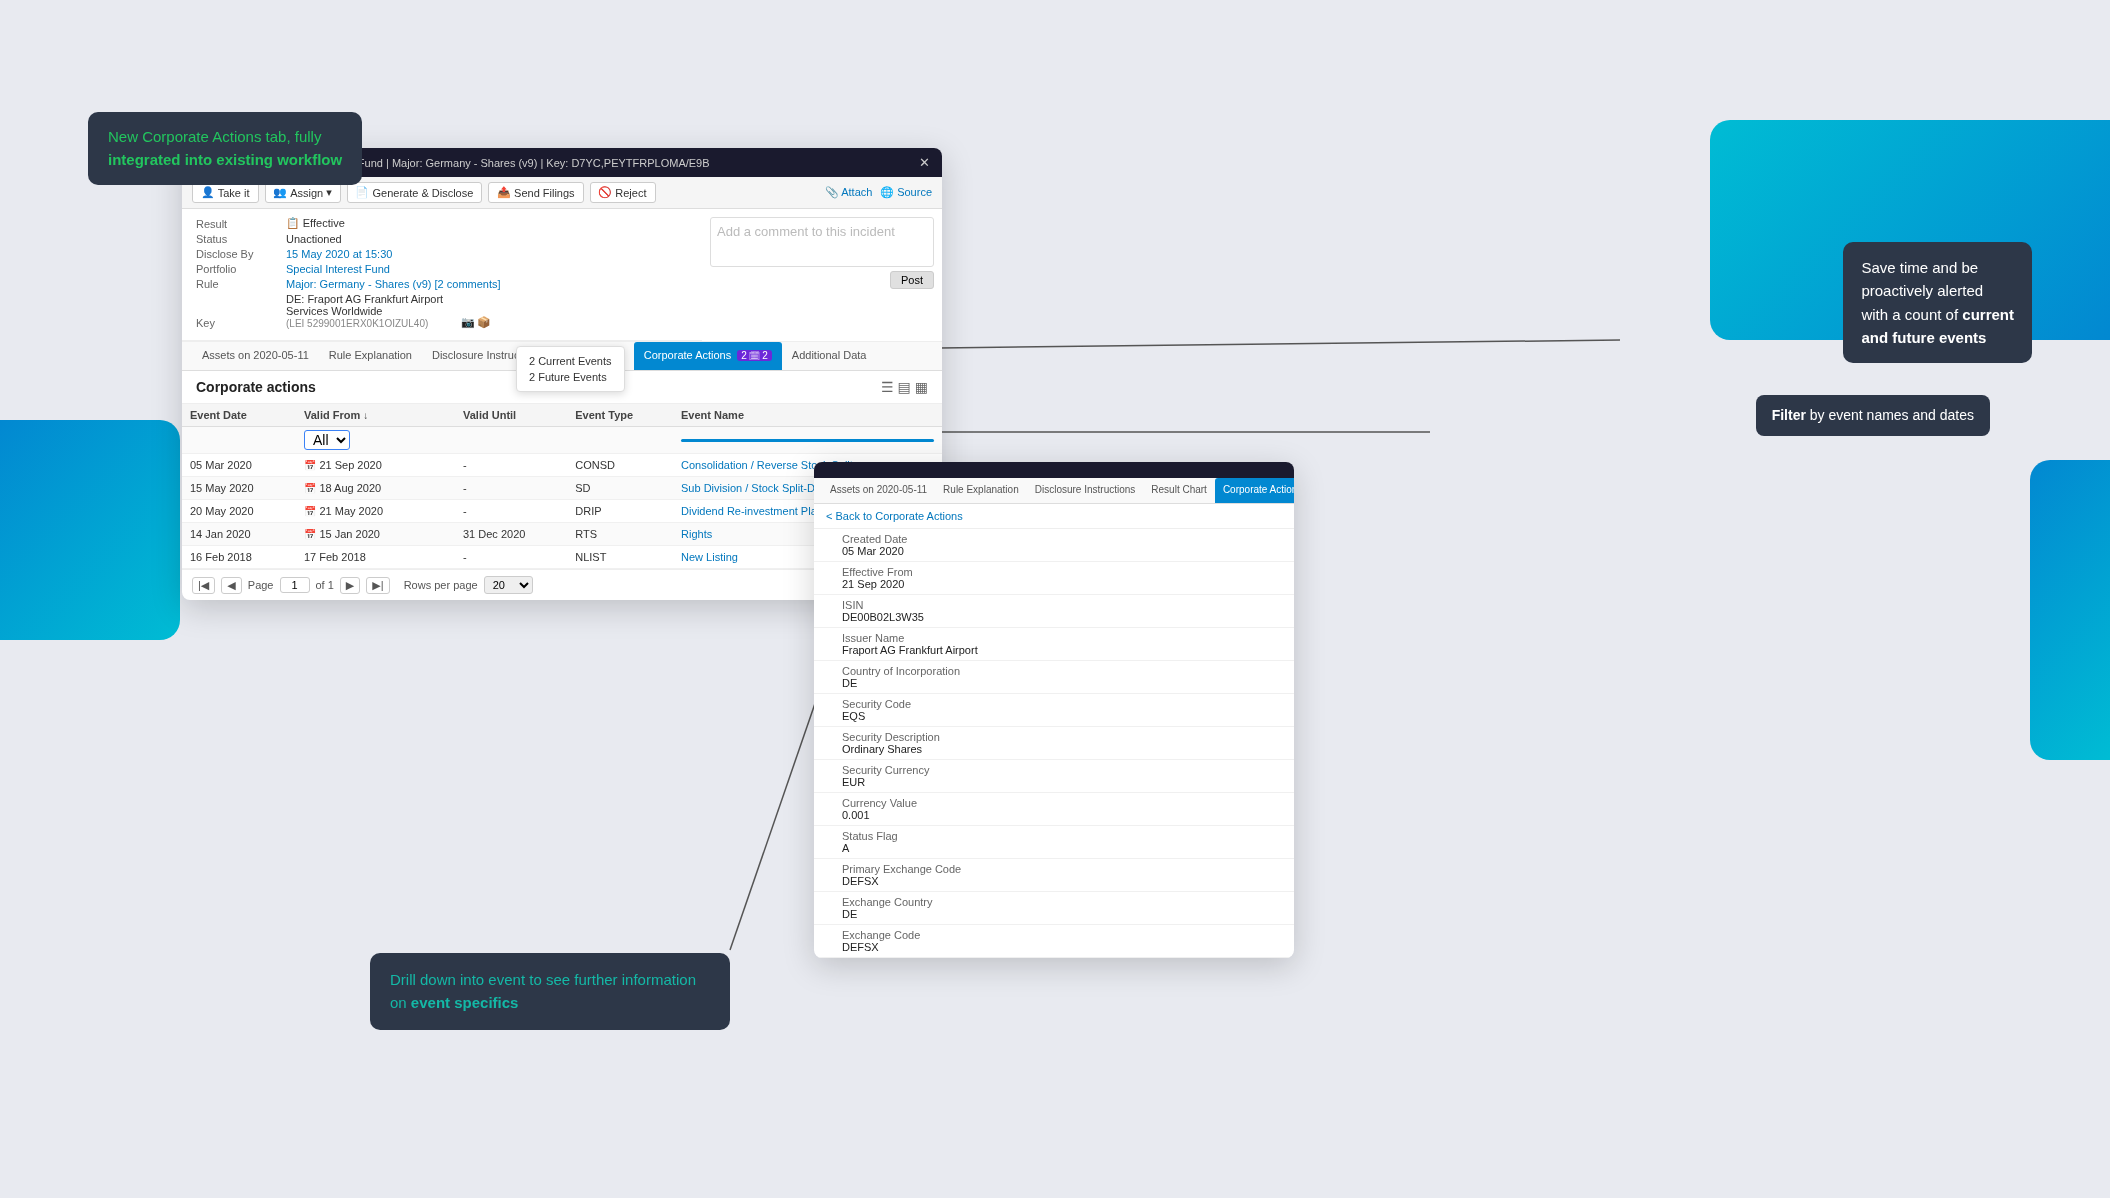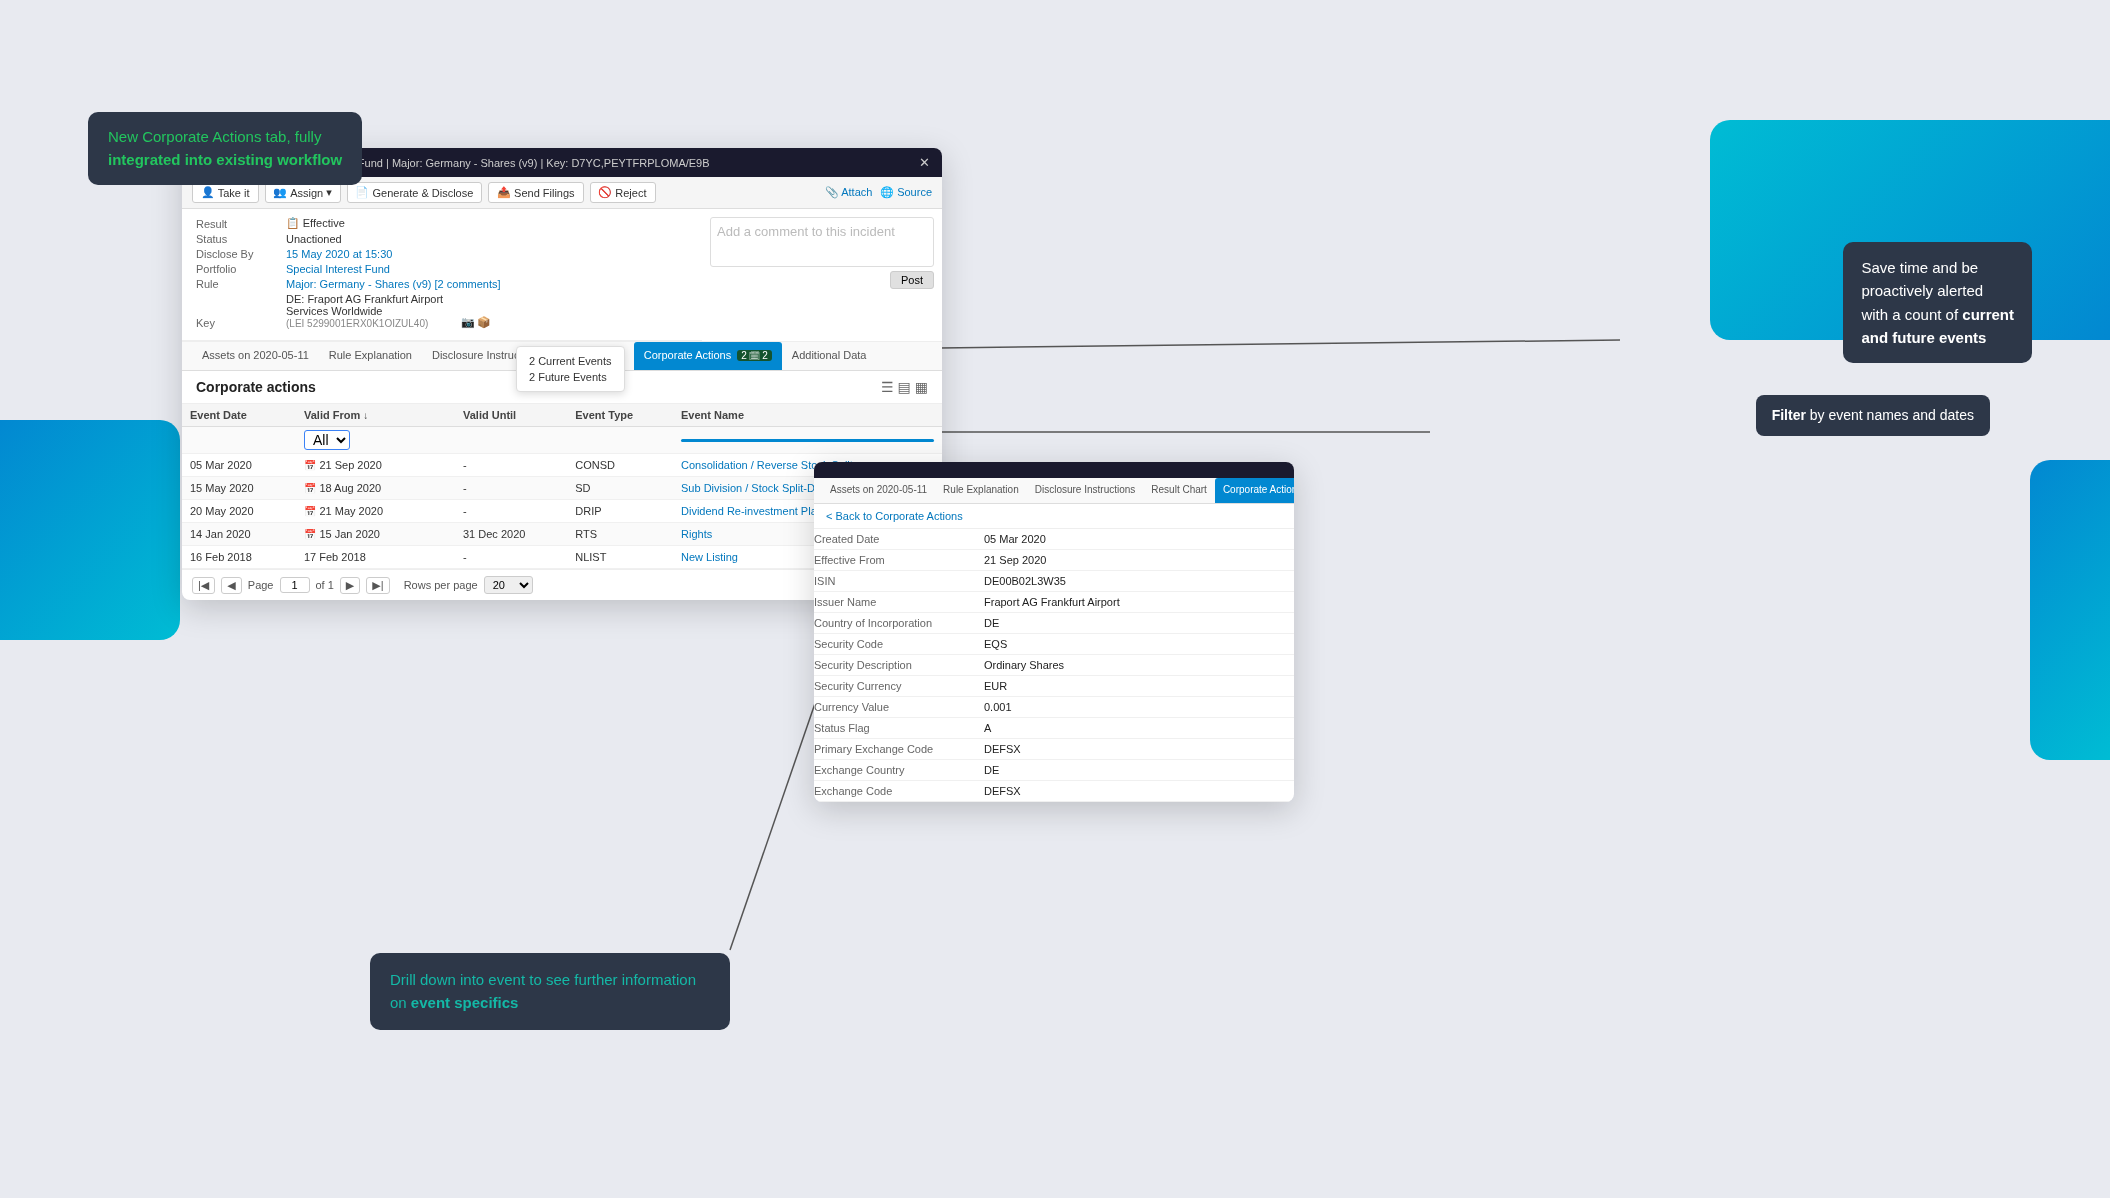--- a/index.html
+++ b/index.html
@@ -166,7 +166,7 @@
       align-items: center;
       gap: 2px;
       margin-left: 3px;
-      background: #14532d;
+      background: #6d28d9;
       color: #fff;
       border-radius: 3px;
       padding: 0 4px;

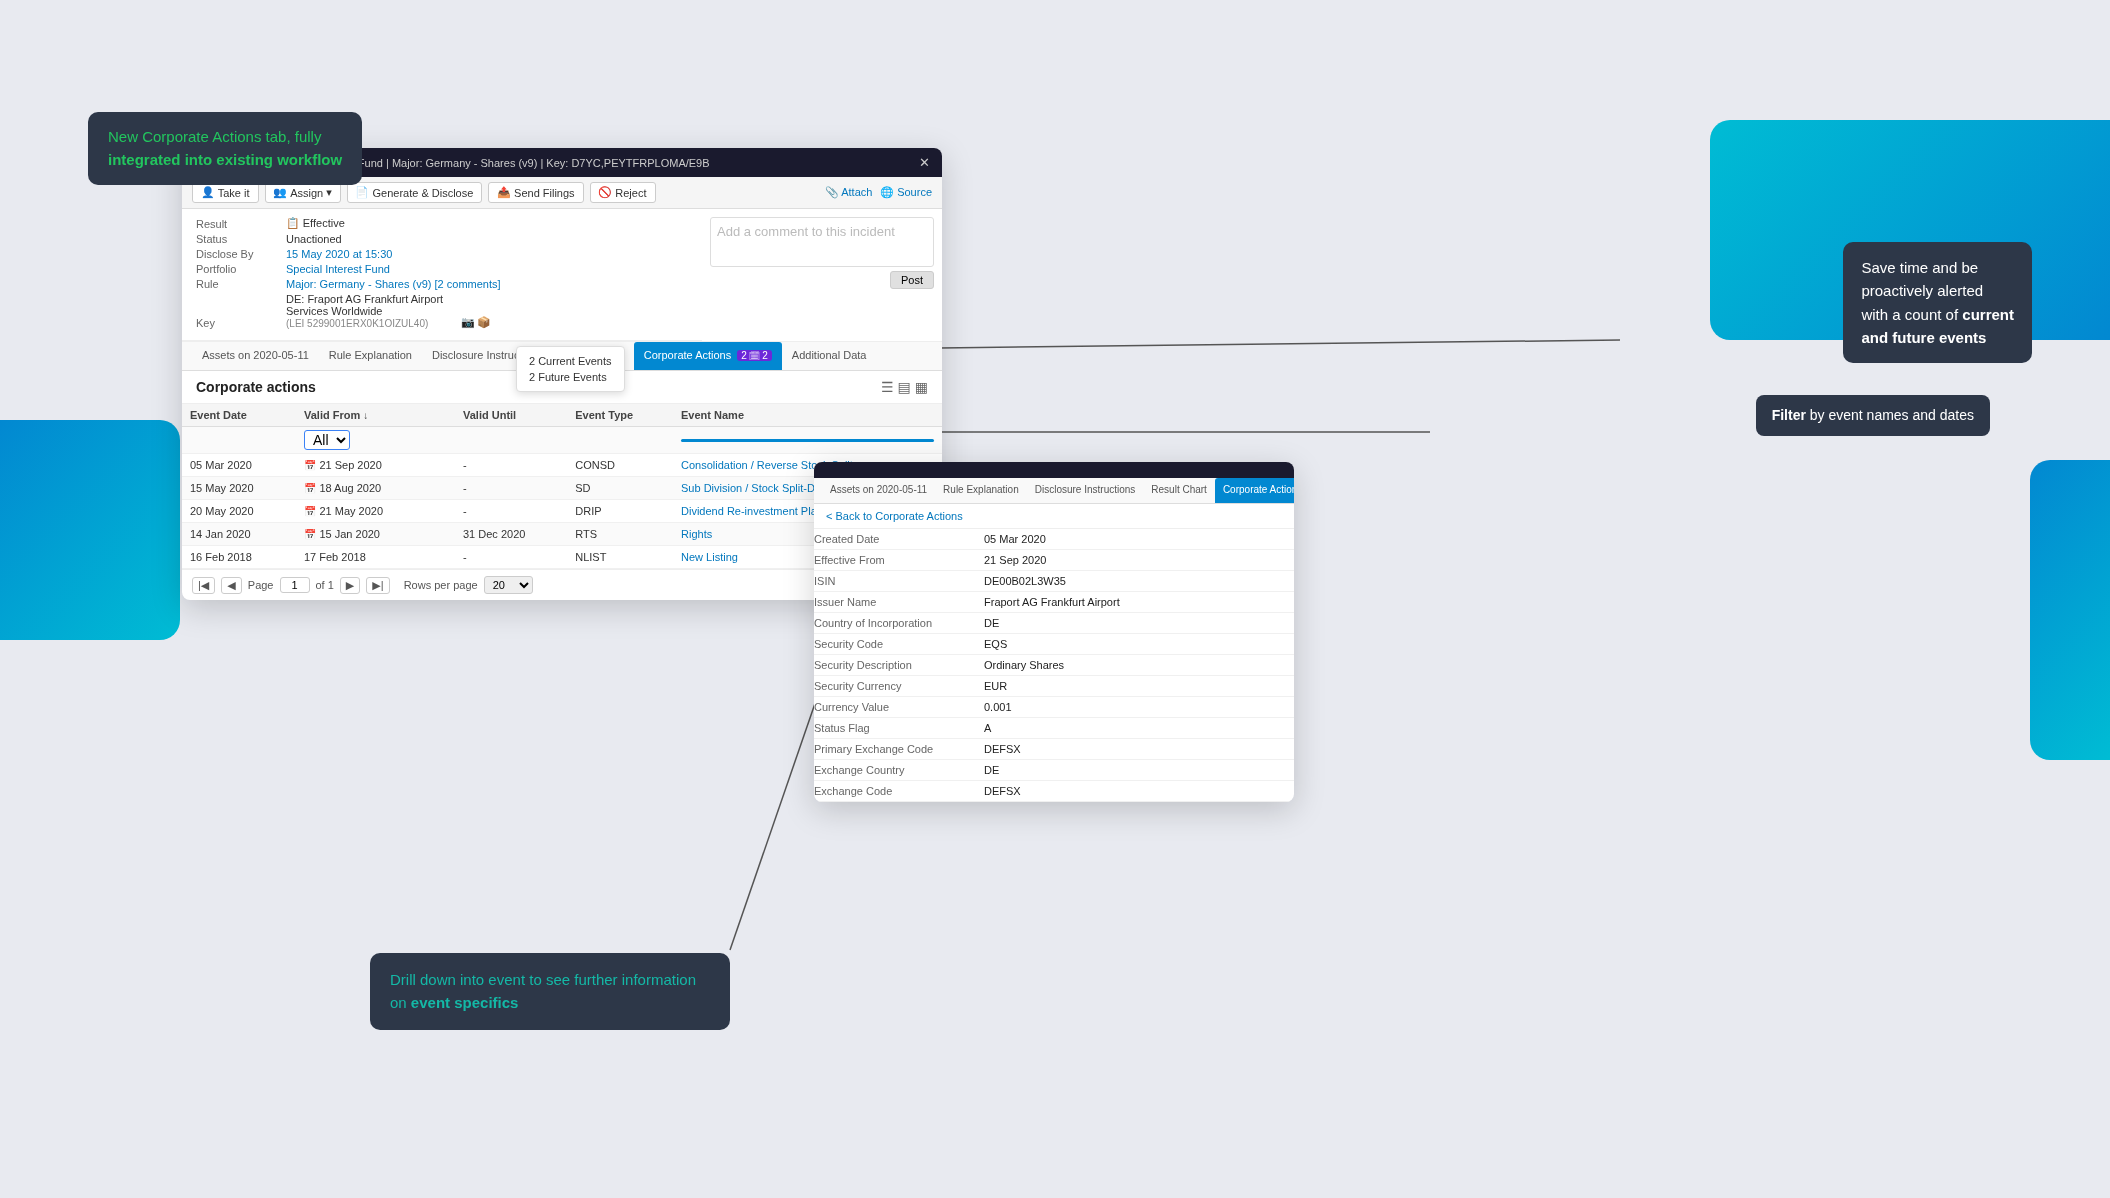--- a/index.html
+++ b/index.html
@@ -342,7 +342,8 @@
     .detail-row {
       display: flex;
       border-bottom: 1px solid #f0f0f0;
-      padding: 4px 0;
+      padding: 4px 28px;
+      flex-direction: column;
     }
     .detail-row-label {
       width: 170px;

